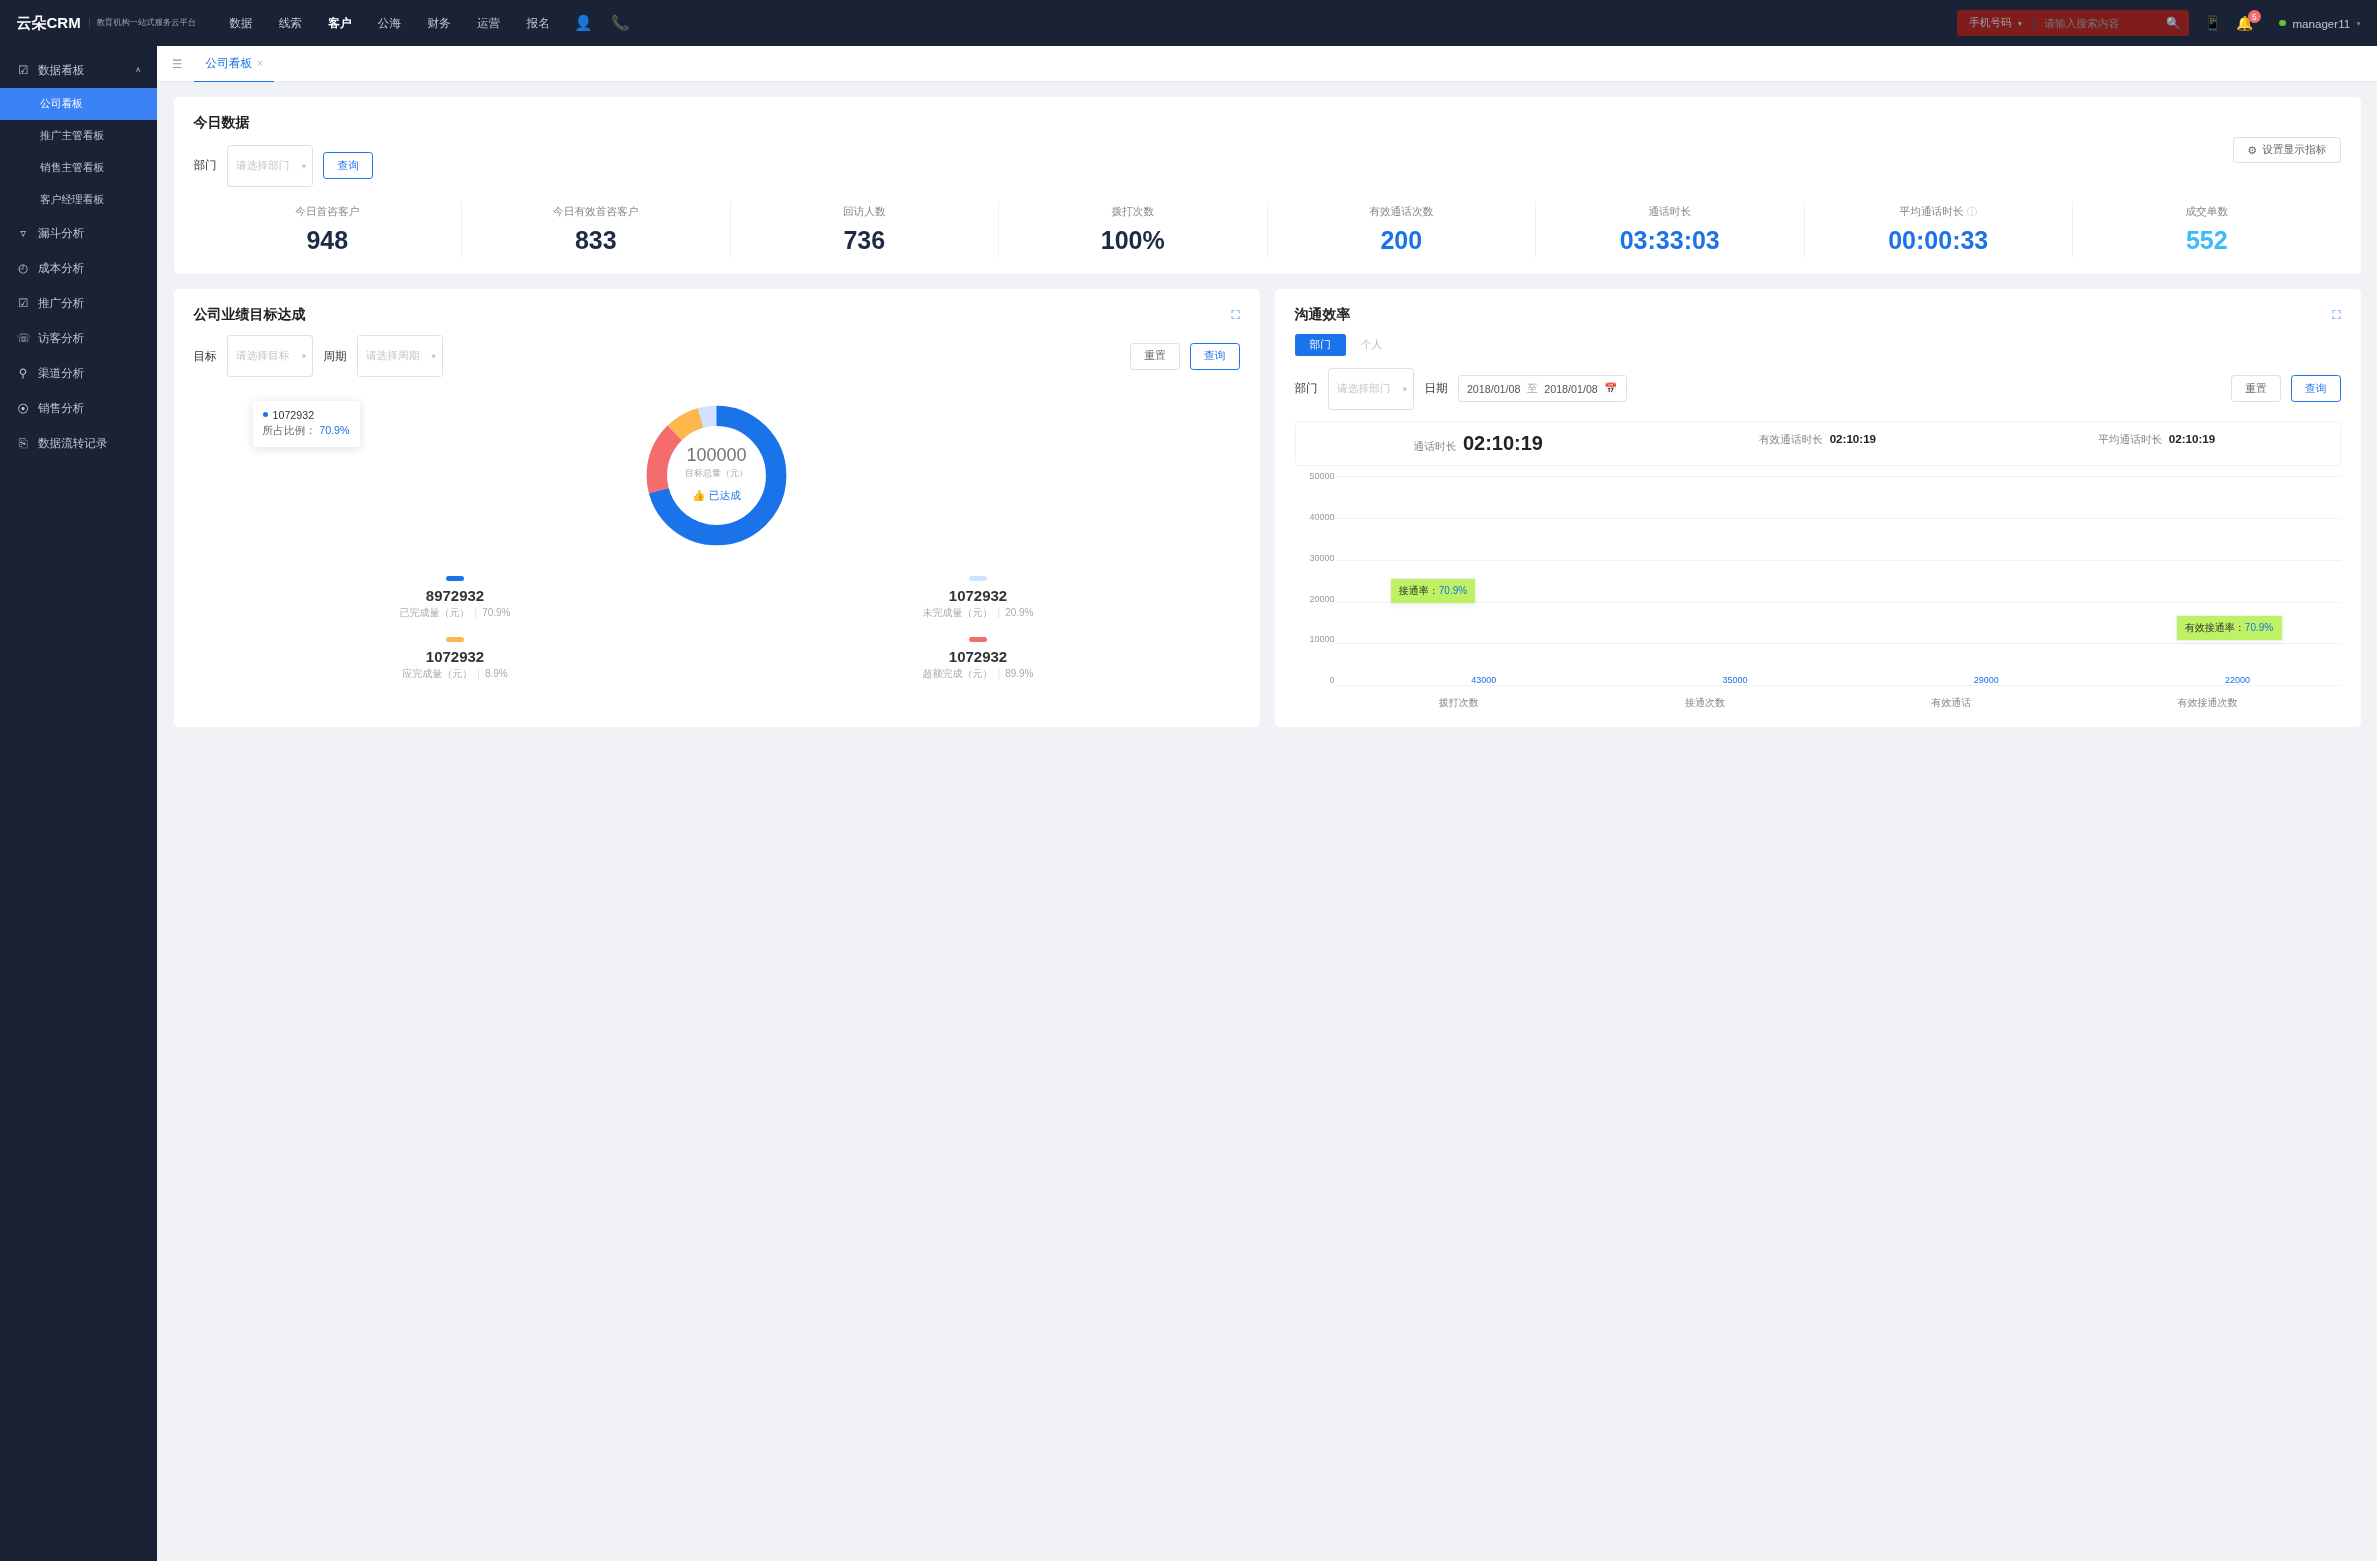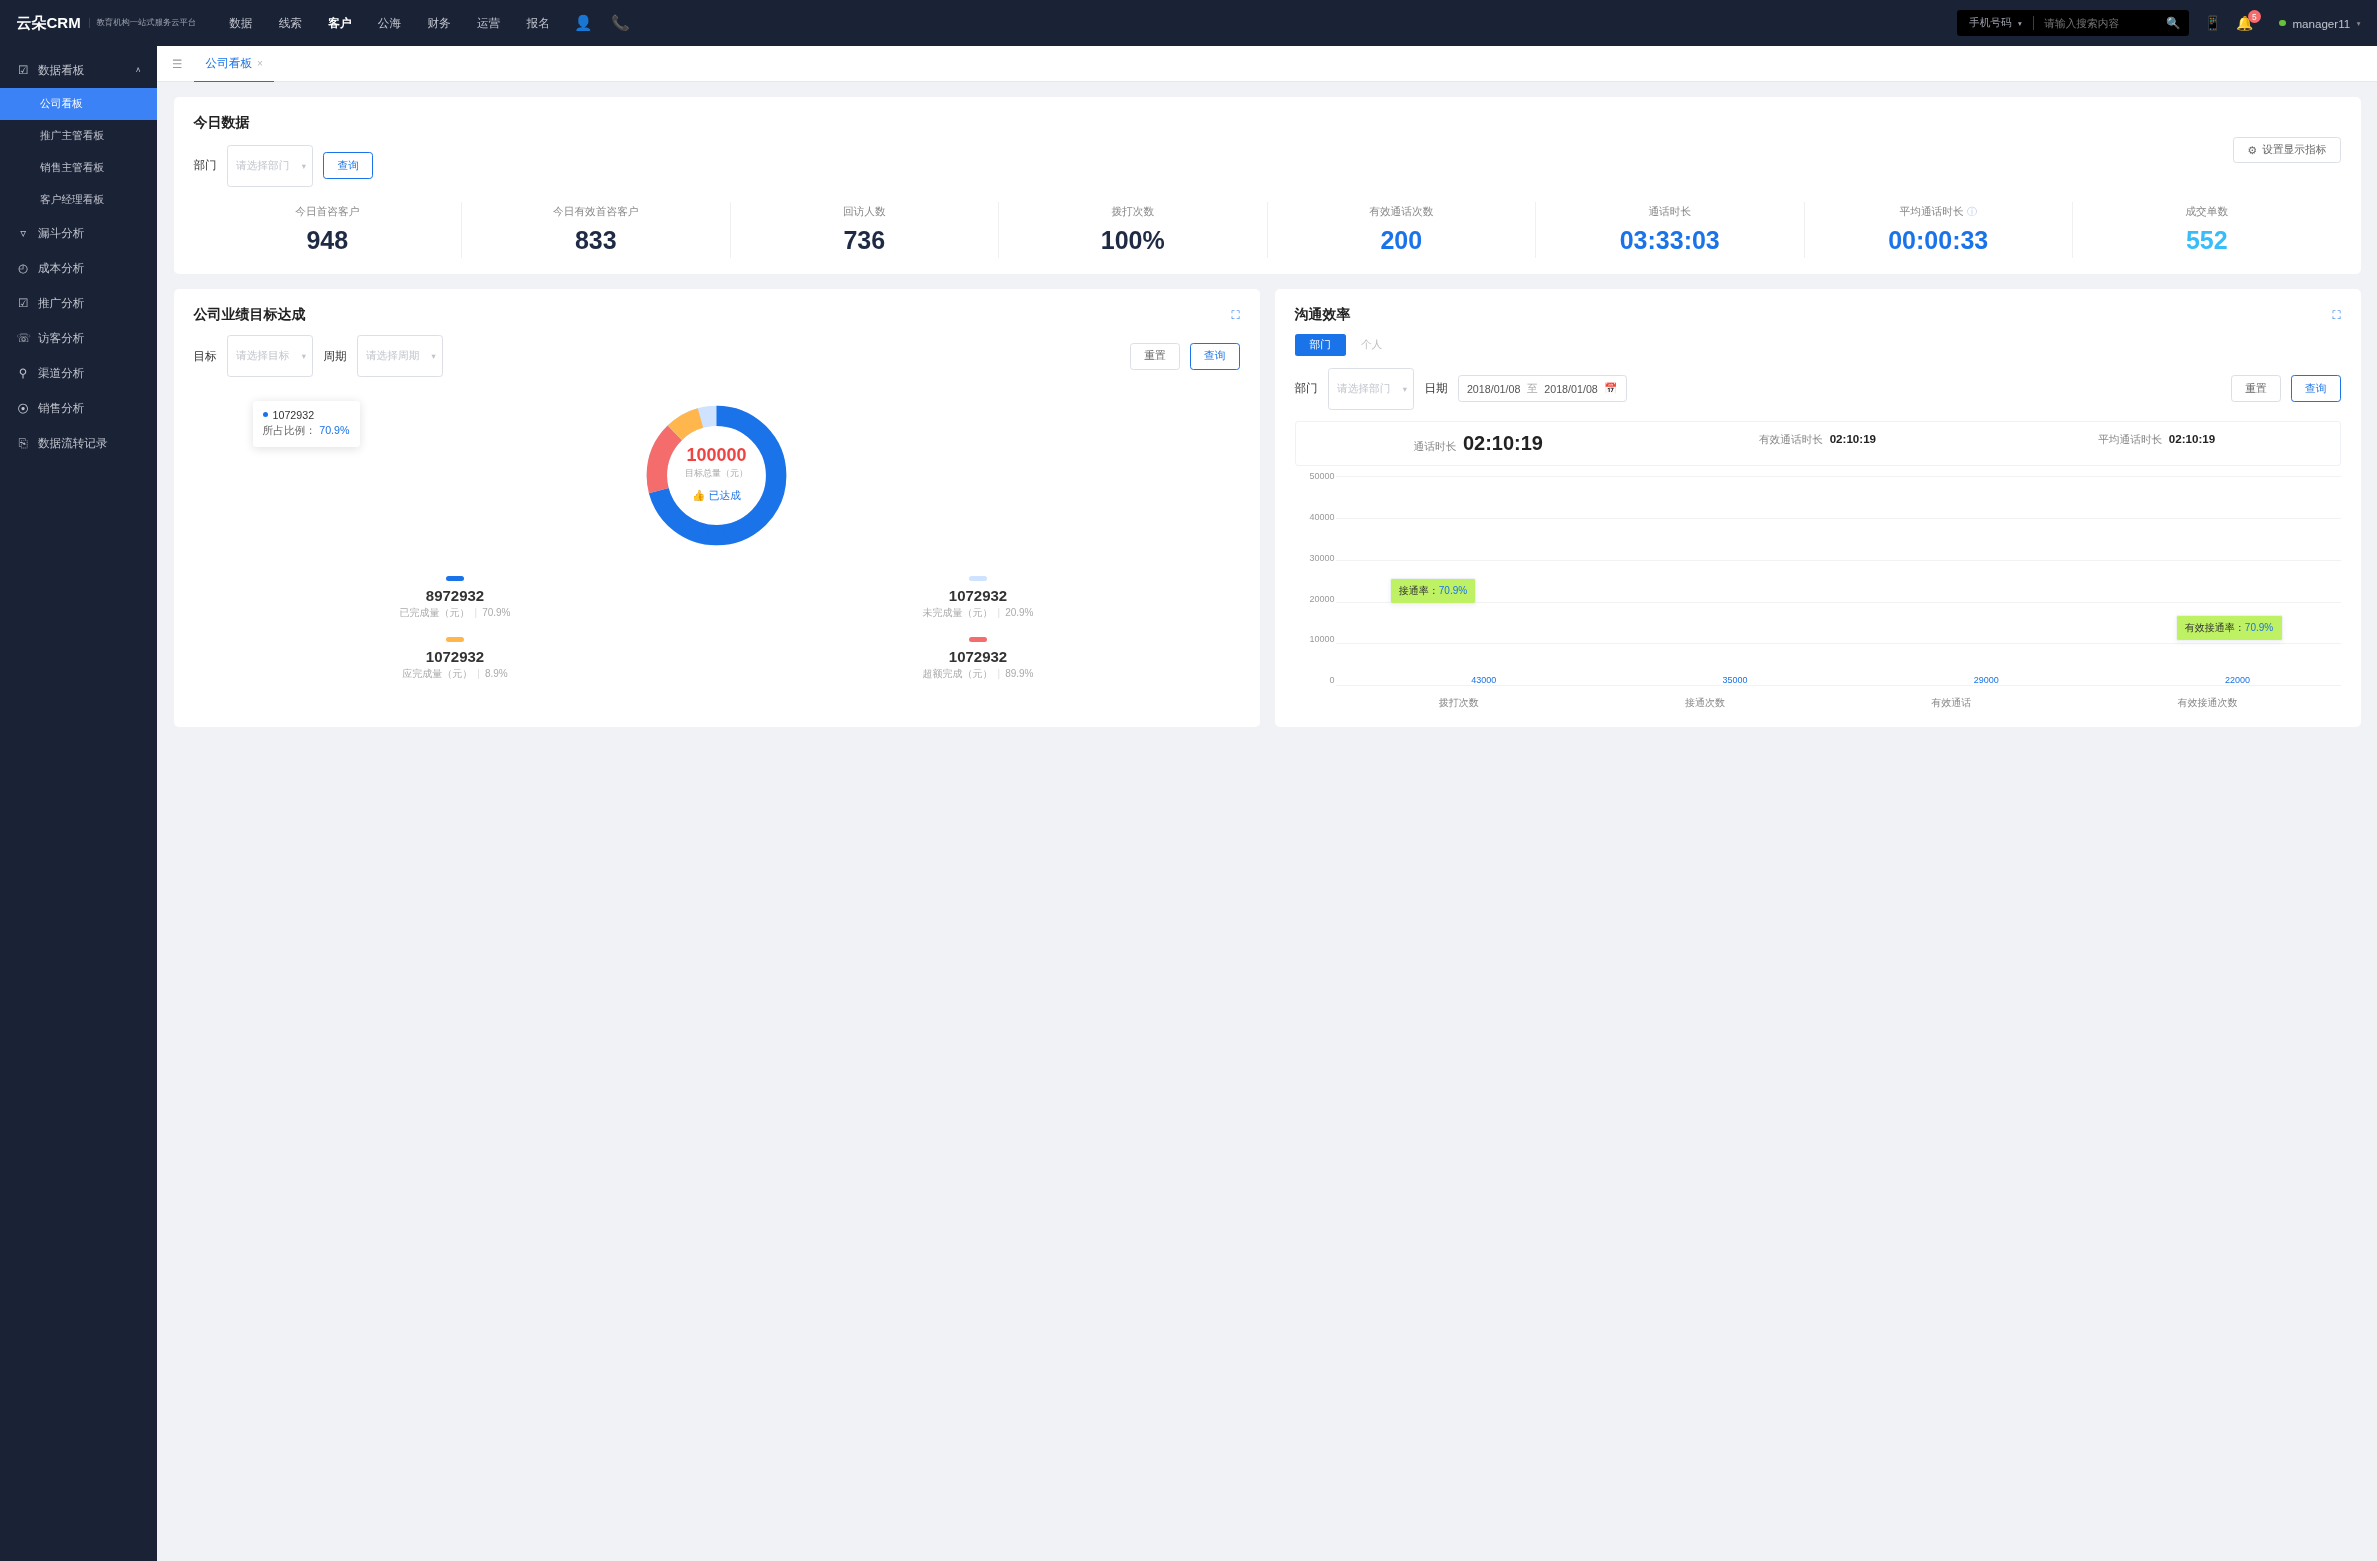--- a/index.html
+++ b/index.html
@@ -16,7 +16,7 @@
 .nav-icons { display: flex; gap: 18px; margin-left: 25px; align-items: center; }
 .nav-icons span { font-size: 15px; cursor: pointer; }
 .spacer { flex: 1; }
-.search-bar { display: flex; align-items: center; background: #000000; border-radius: 3.3px; height: 26.4px; margin-right: 15px; }
+.search-bar { display: flex; align-items: center; background: #7f1d1d; border-radius: 3.3px; height: 26.4px; margin-right: 15px; }
 .search-cat { padding: 0 11.6px; border-right: 0.8px solid #353e56; color: #9aa0aa; font-size: 10.7px; }
 .search-input { background: transparent; border: none; outline: none; color: #c0c4cc; padding: 0 10px; width: 124px; font-size: 10.7px; }
 .search-btn { padding: 0 8.3px; color: #9aa0aa; cursor: pointer; }

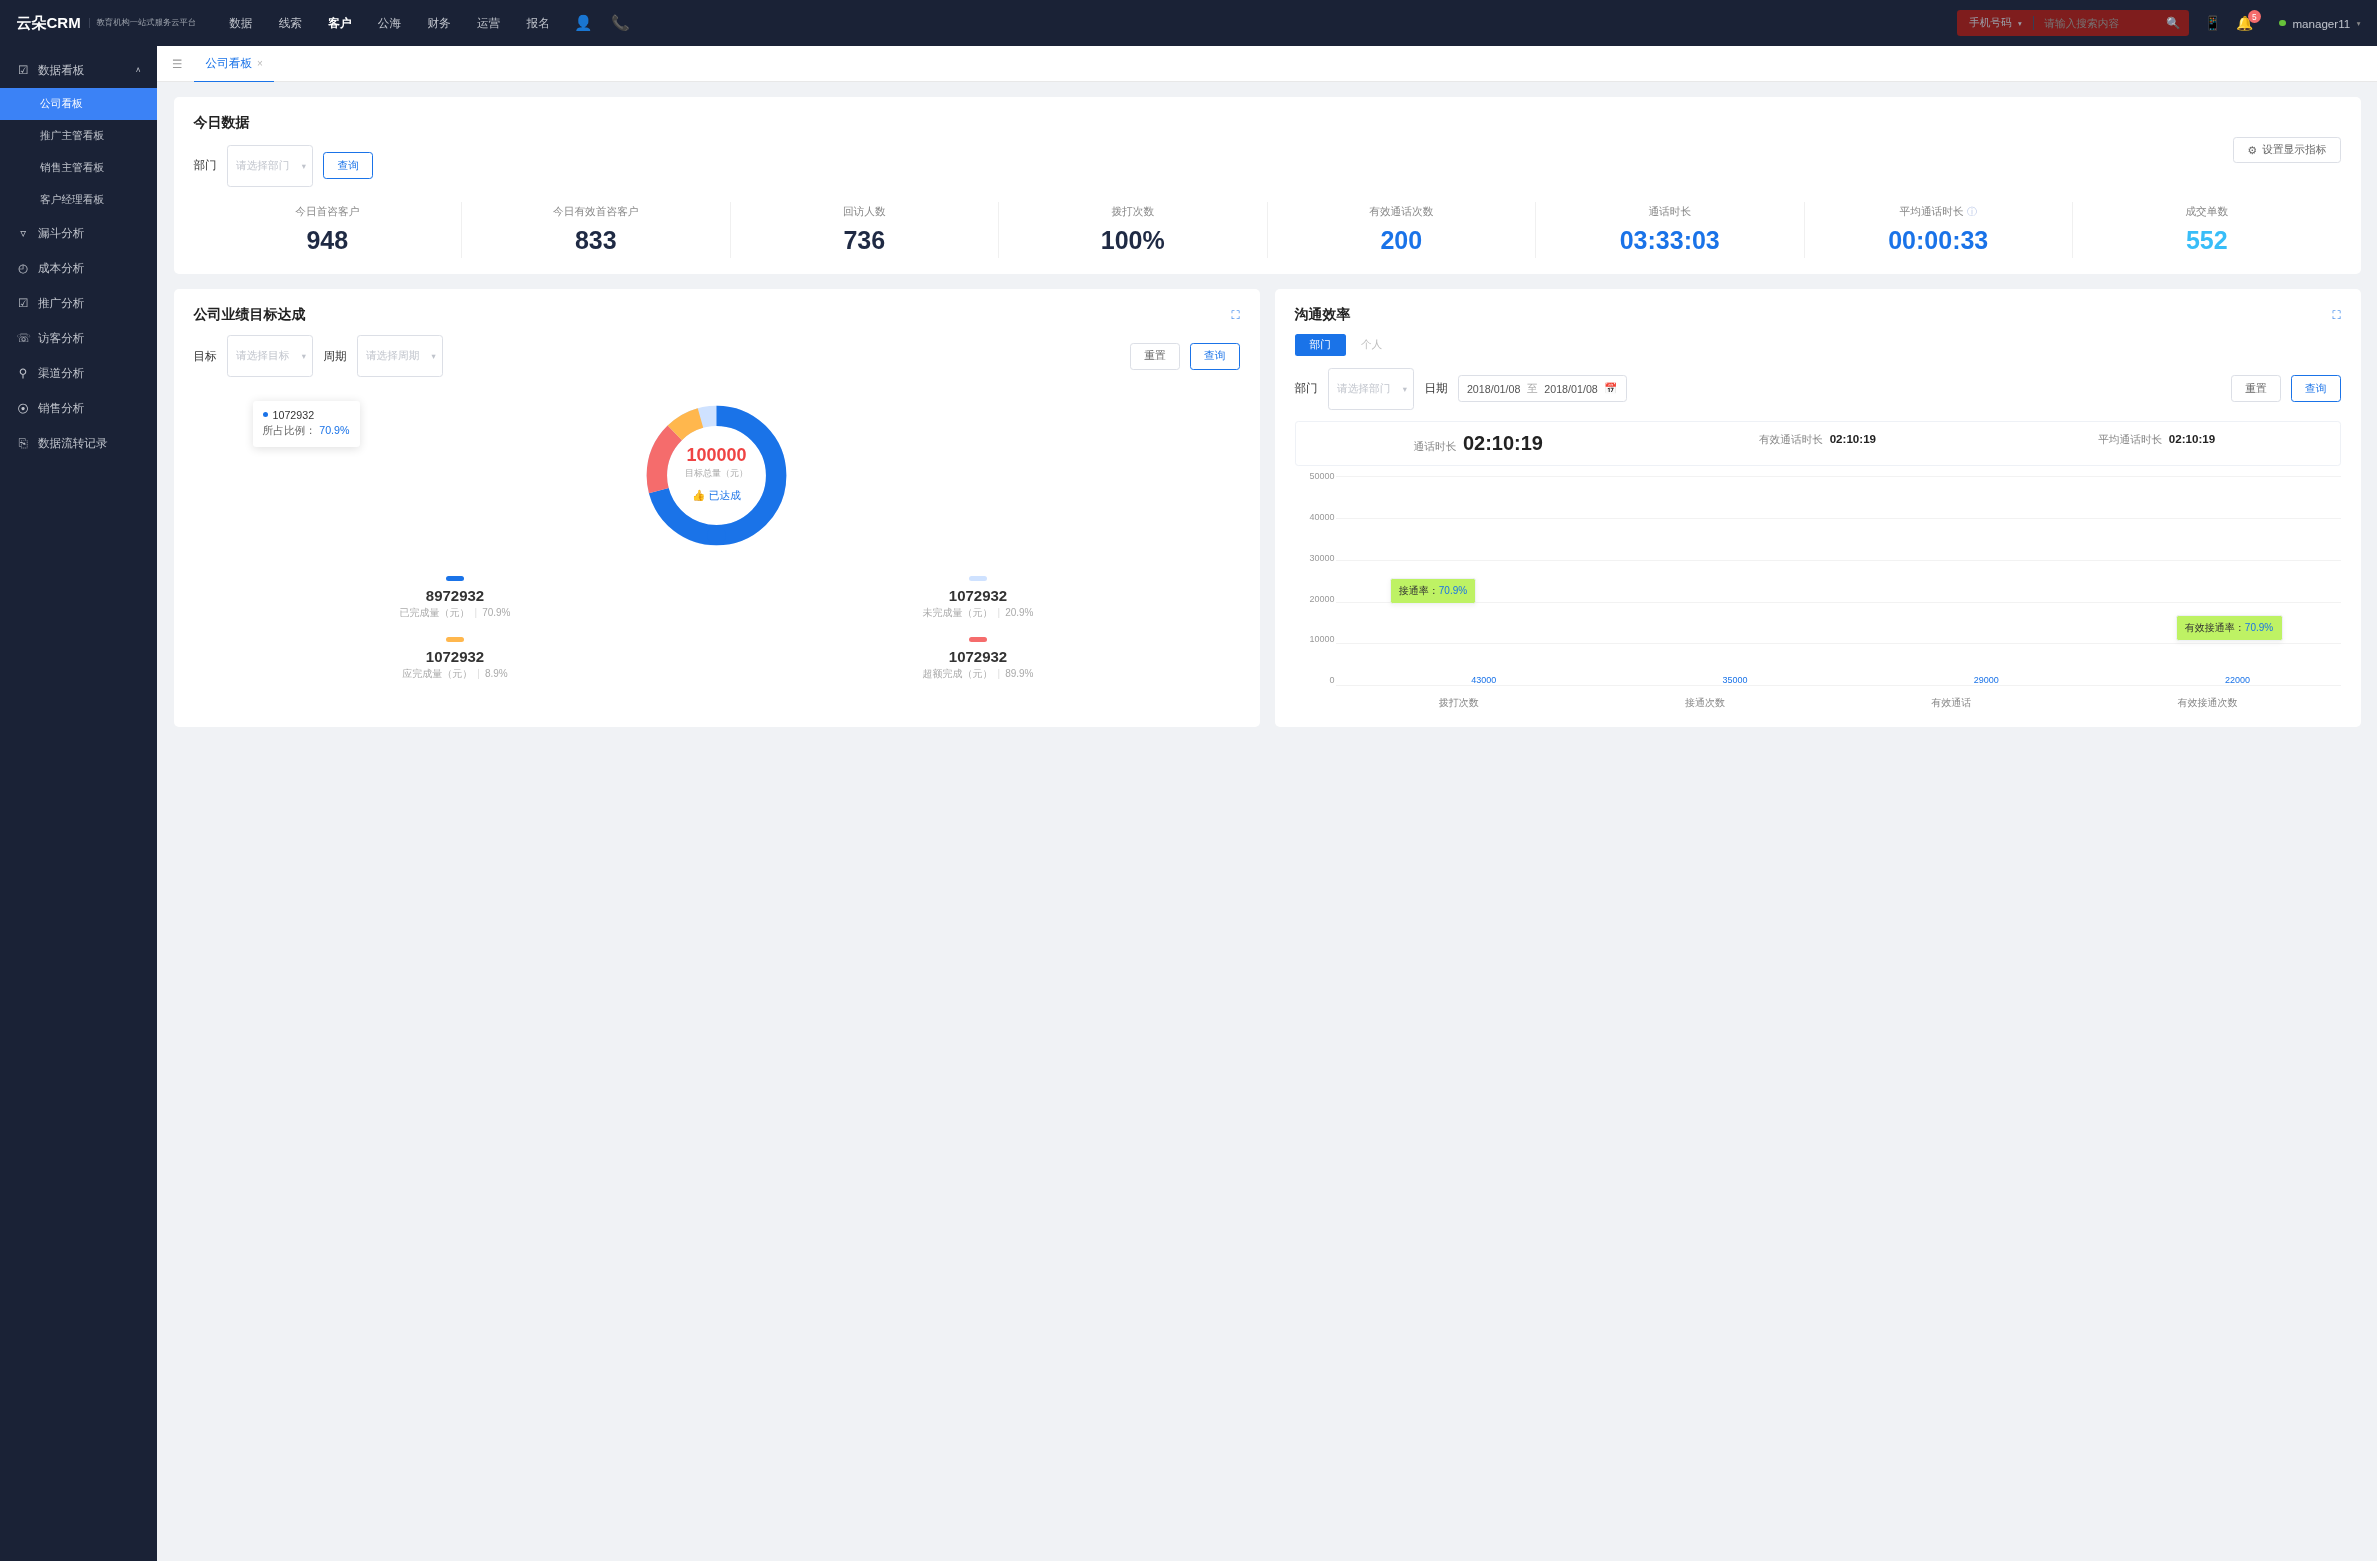--- a/index.html
+++ b/index.html
@@ -76,7 +76,7 @@
 
 .donut-wrap { position: relative; display: flex; justify-content: center; margin-top: 11.6px; padding-top: 8.3px; }
 .donut-center { position: absolute; top: 50%; left: 50%; transform: translate(-50%, -46%); text-align: center; }
-.donut-center .big { font-size: 18px; font-weight: 700; color: #ef4444; }
+.donut-center .big { font-size: 18px; font-weight: 400; color: #737373; }
 .donut-center .sm { font-size: 9px; color: #aaa; margin-top: 1.7px; }
 .donut-center .ach { font-size: 10.7px; color: #1a73e8; margin-top: 8.3px; display: flex; align-items: center; justify-content: center; gap: 3.3px; }
 .tooltip-box { position: absolute; left: 59px; top: 11.6px; background: #fff; box-shadow: 0 1.7px 10px rgba(0,0,0,.12); border-radius: 3.3px; padding: 8.3px 10px; font-size: 10.7px; z-index: 5; }

